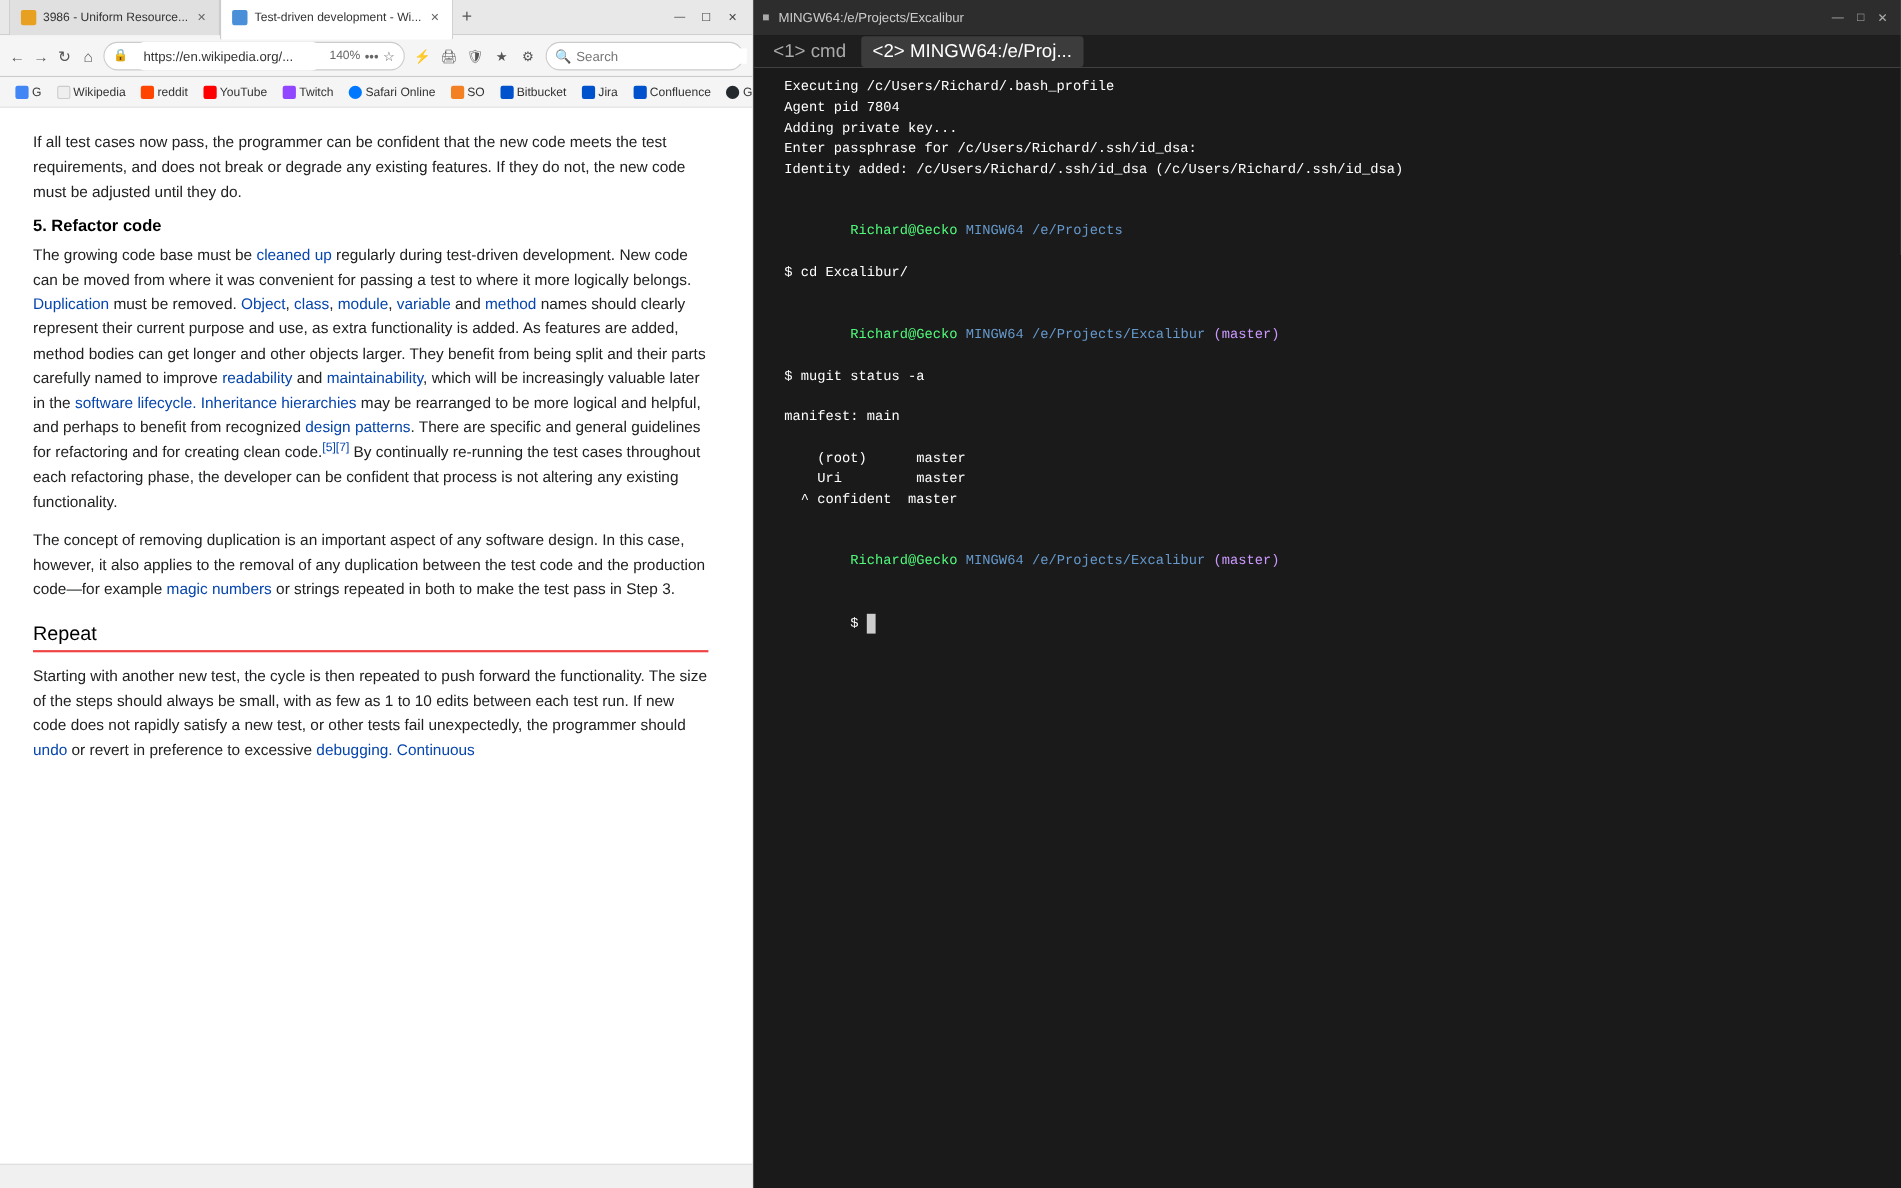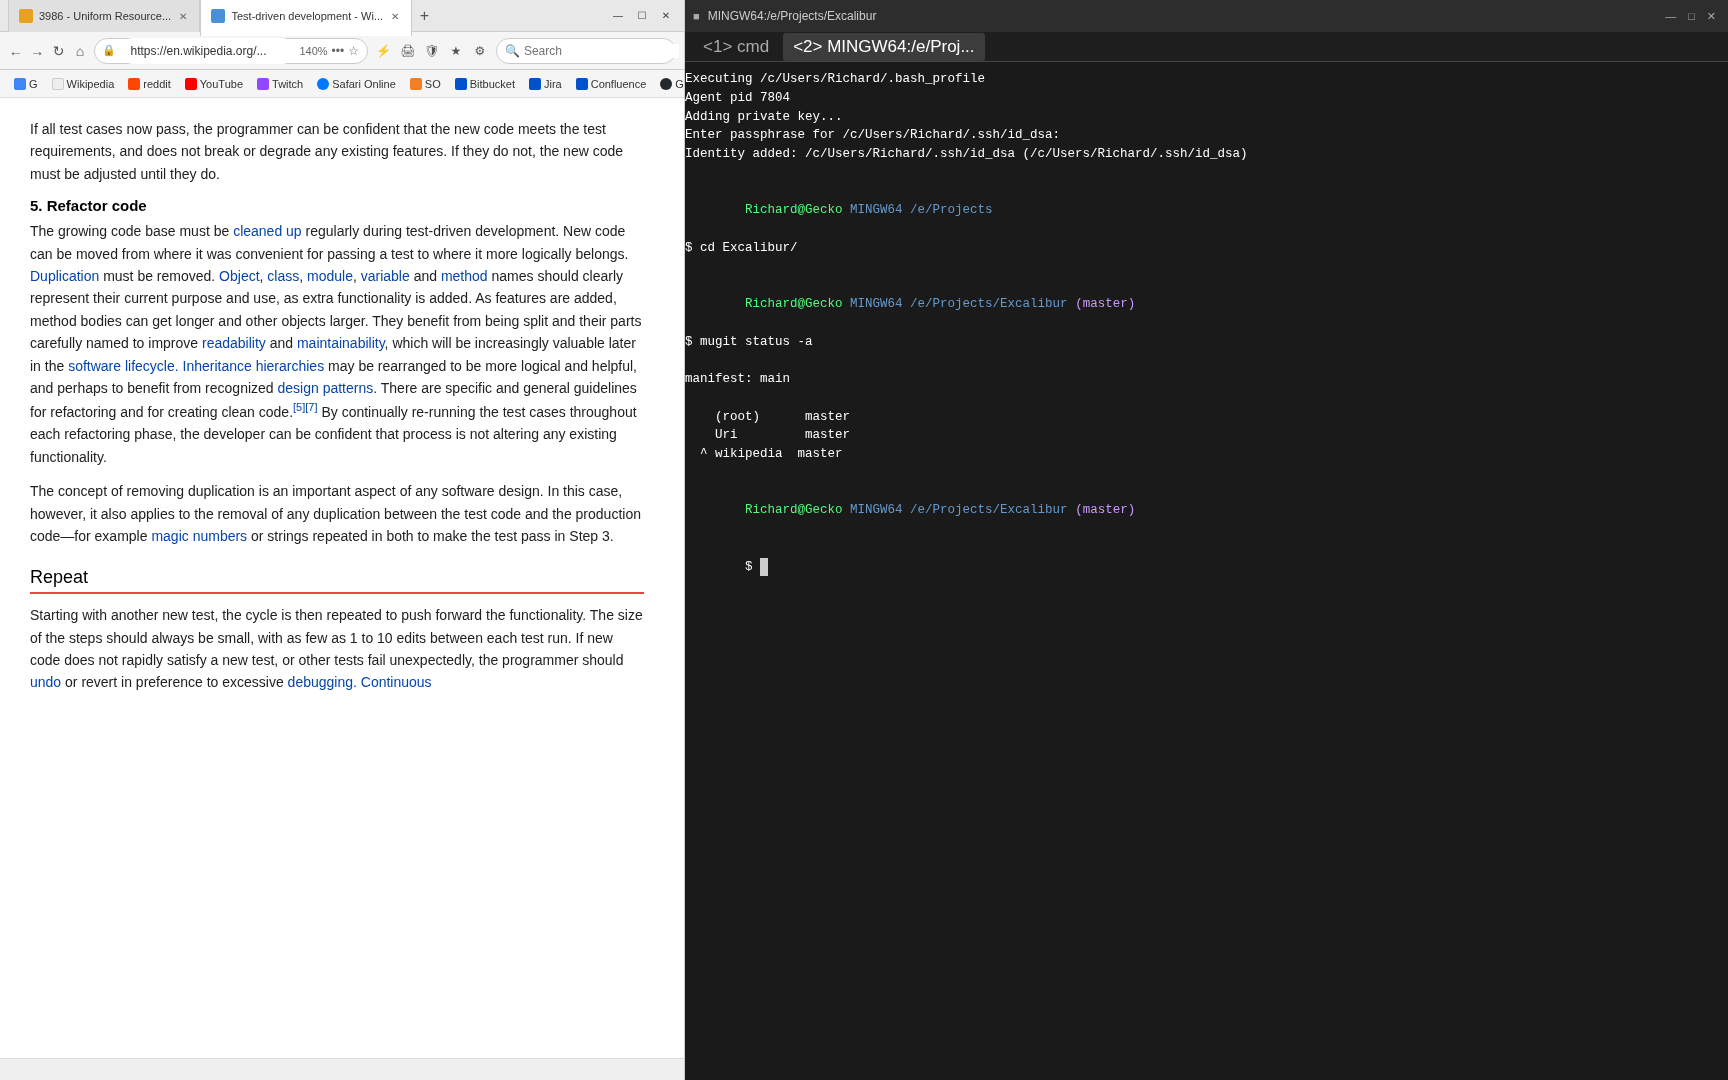--- a/index.html
+++ b/index.html
@@ -72,7 +72,7 @@
     .term-tab { display: flex; align-items: center; gap: 4px; padding: 4px 10px; font-size: 17px; color: #aaa; cursor: pointer; border-radius: 3px; }
     .term-tab.active { background: #3c3c3c; color: #fff; }
 
-    .terminal-body { flex: 1; background: #1a1a1a; padding: 8px 0; font-family: 'Courier New', monospace; font-size: 12.5px; color: #cccccc; overflow-y: auto; }
+    .terminal-body { flex: 1; background: #1a1a1a; padding: 8px 28px; font-family: 'Courier New', monospace; font-size: 12.5px; color: #cccccc; overflow-y: auto; }
     .term-line { line-height: 1.5; white-space: pre; }
     .term-white { color: #ffffff; }
     .term-purple { color: #cc99ff; }

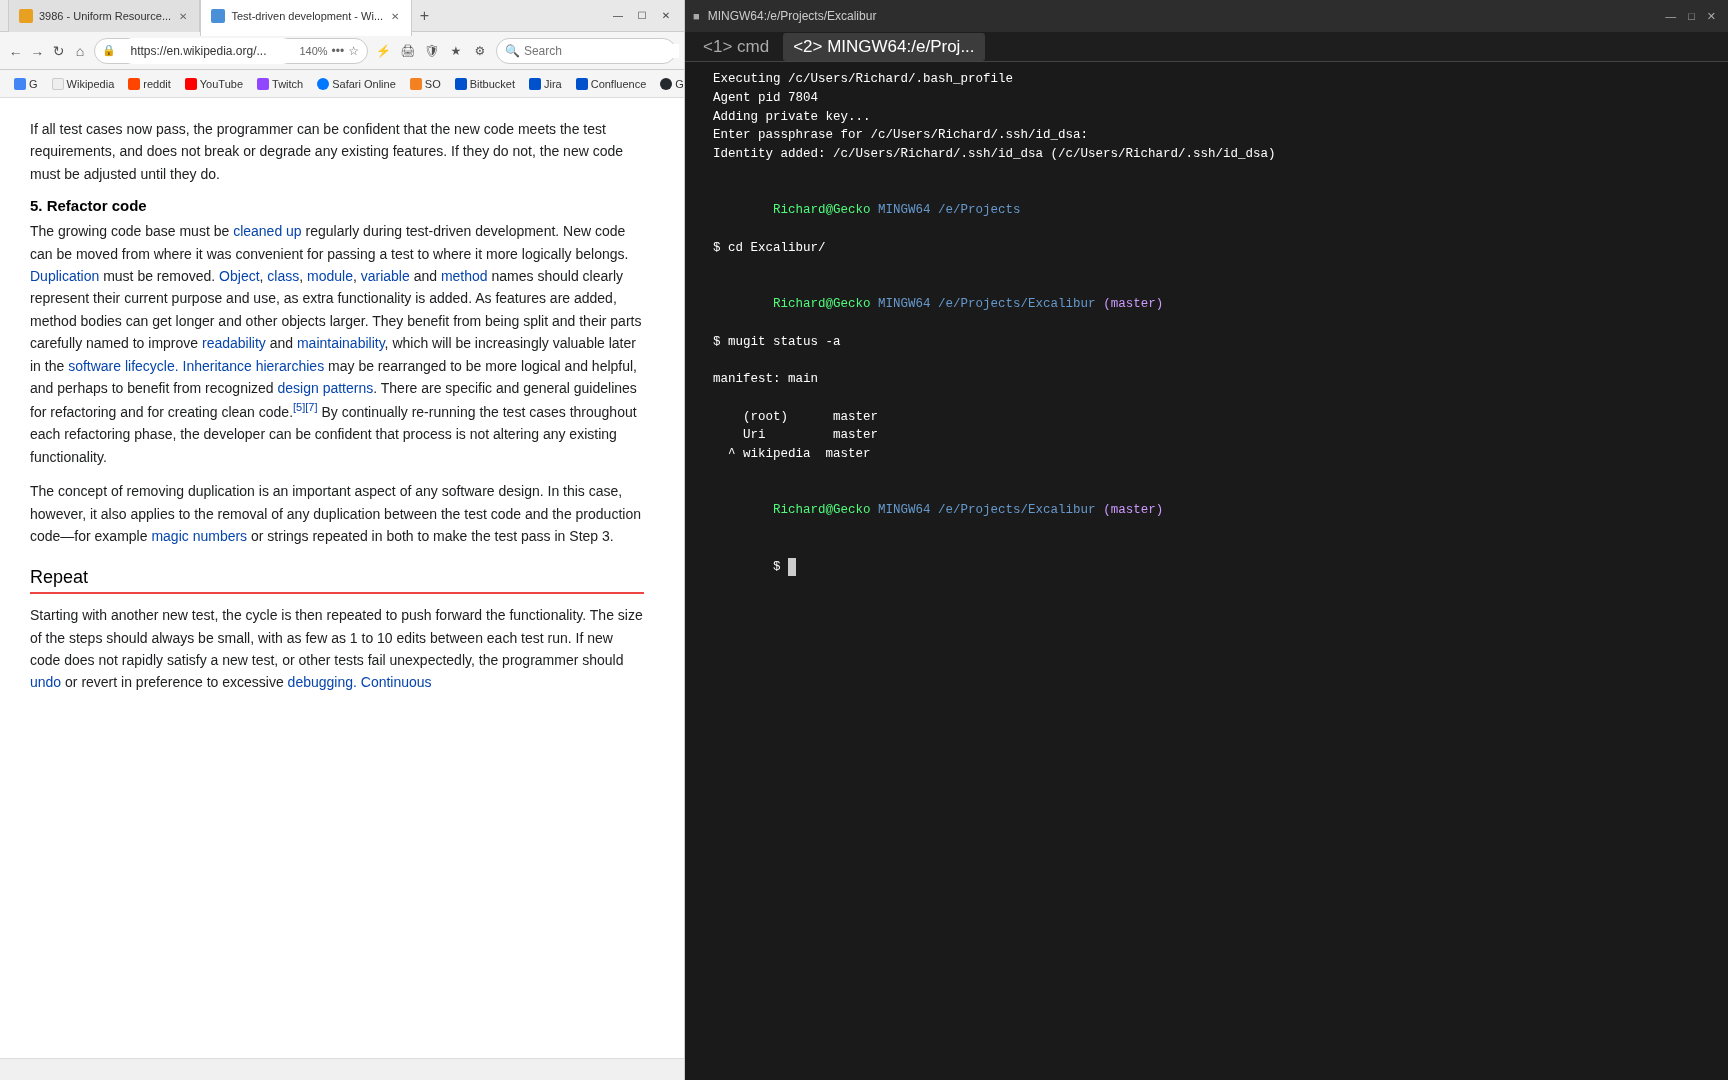--- a/index.html
+++ b/index.html
@@ -261,7 +261,7 @@
       <div class="term-line">&nbsp;</div>
       <div class="term-line"><span class="term-white">    (root)      master</span></div>
       <div class="term-line"><span class="term-white">    Uri         master</span></div>
-      <div class="term-line"><span class="term-white">  ^ wikipedia  master</span></div>
+      <div class="term-line"><span class="term-white">  ^ confident  master</span></div>
       <div class="term-line">&nbsp;</div>
       <div class="term-line">
         <span class="term-prompt-green">Richard@Gecko</span><span class="term-white"> </span><span class="term-prompt-blue">MINGW64 /e/Projects/Excalibur</span><span class="term-white"> </span><span class="term-purple">(master)</span>

